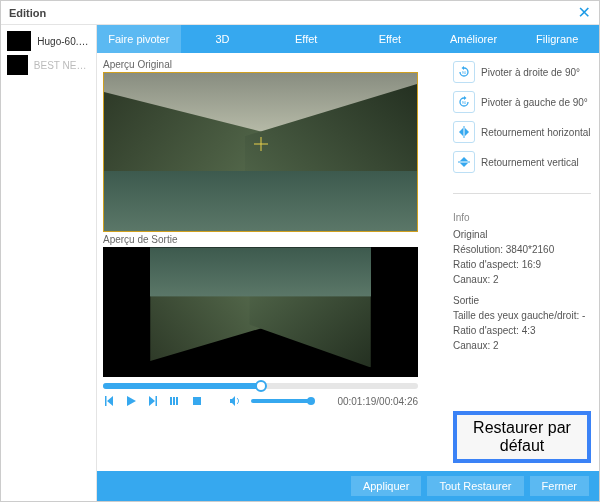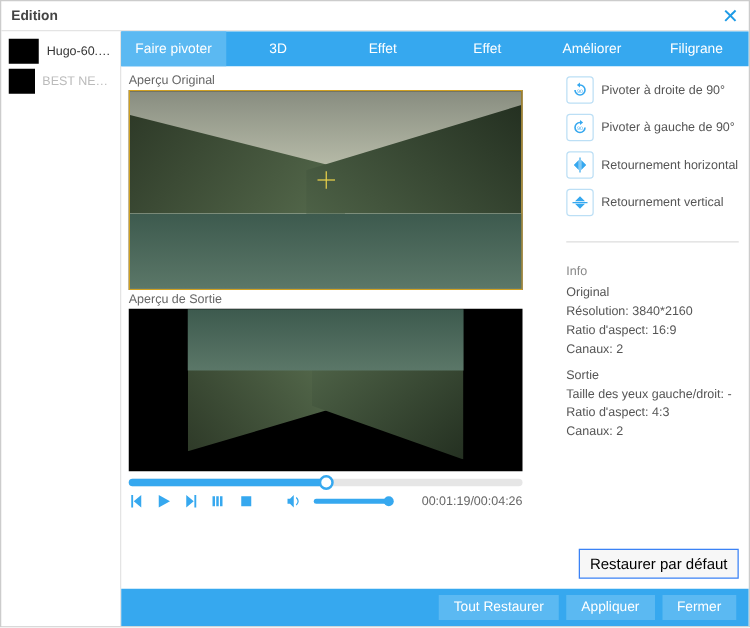--- a/index.html
+++ b/index.html
@@ -53,7 +53,7 @@
 .info-sep { border-top:1px solid #ddd; margin:12px 0 6px; }
 .info-title { color:#888; font-size:10px; margin-bottom:4px;margin-top:12px; }
 .info-block { font-size:10px; color:#555; line-height:1.5; margin-bottom:6px; }
-.restore { align-self:flex-end; margin-top:auto; padding:4px 8px; border:1px solid #3b82f6; background:#f7f7f7; font-size:12px; cursor:pointer; }
+.restore { align-self:flex-end; margin-top:auto; padding:4px 8px; border:4px solid #3b82f6; background:#f7f7f7; font-size:16px; cursor:pointer; }
 .footer { background:#36a8ef; height:30px; display:flex; justify-content:flex-end; align-items:center; gap:6px; padding:0 10px; }
 .footer button { background:#5bb9f2; border:none; color:#fff; padding:4px 12px; font-size:11px; cursor:pointer; }
 svg { display:block; }

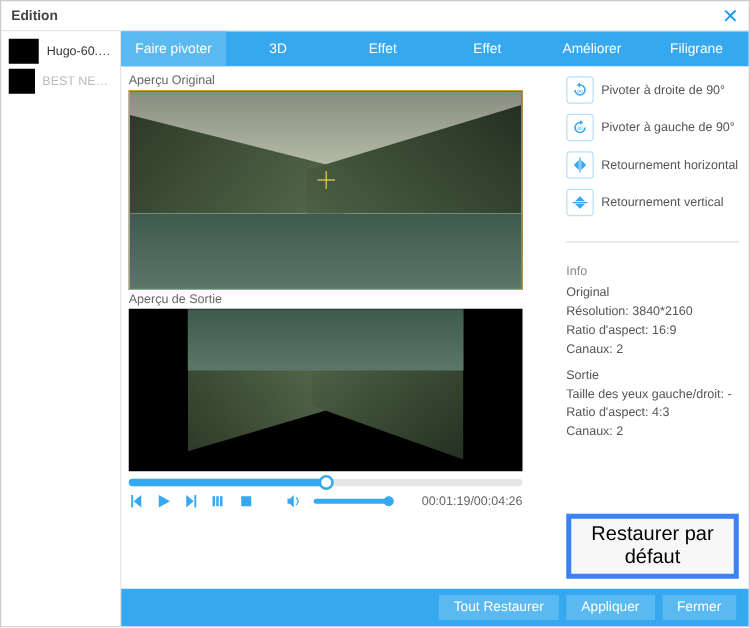--- a/index.html
+++ b/index.html
@@ -207,8 +207,8 @@
         </div>
       </div>
       <div class="footer">
+        <button>Appliquer</button>
         <button>Tout Restaurer</button>
-        <button>Appliquer</button>
         <button>Fermer</button>
       </div>
     </div>

